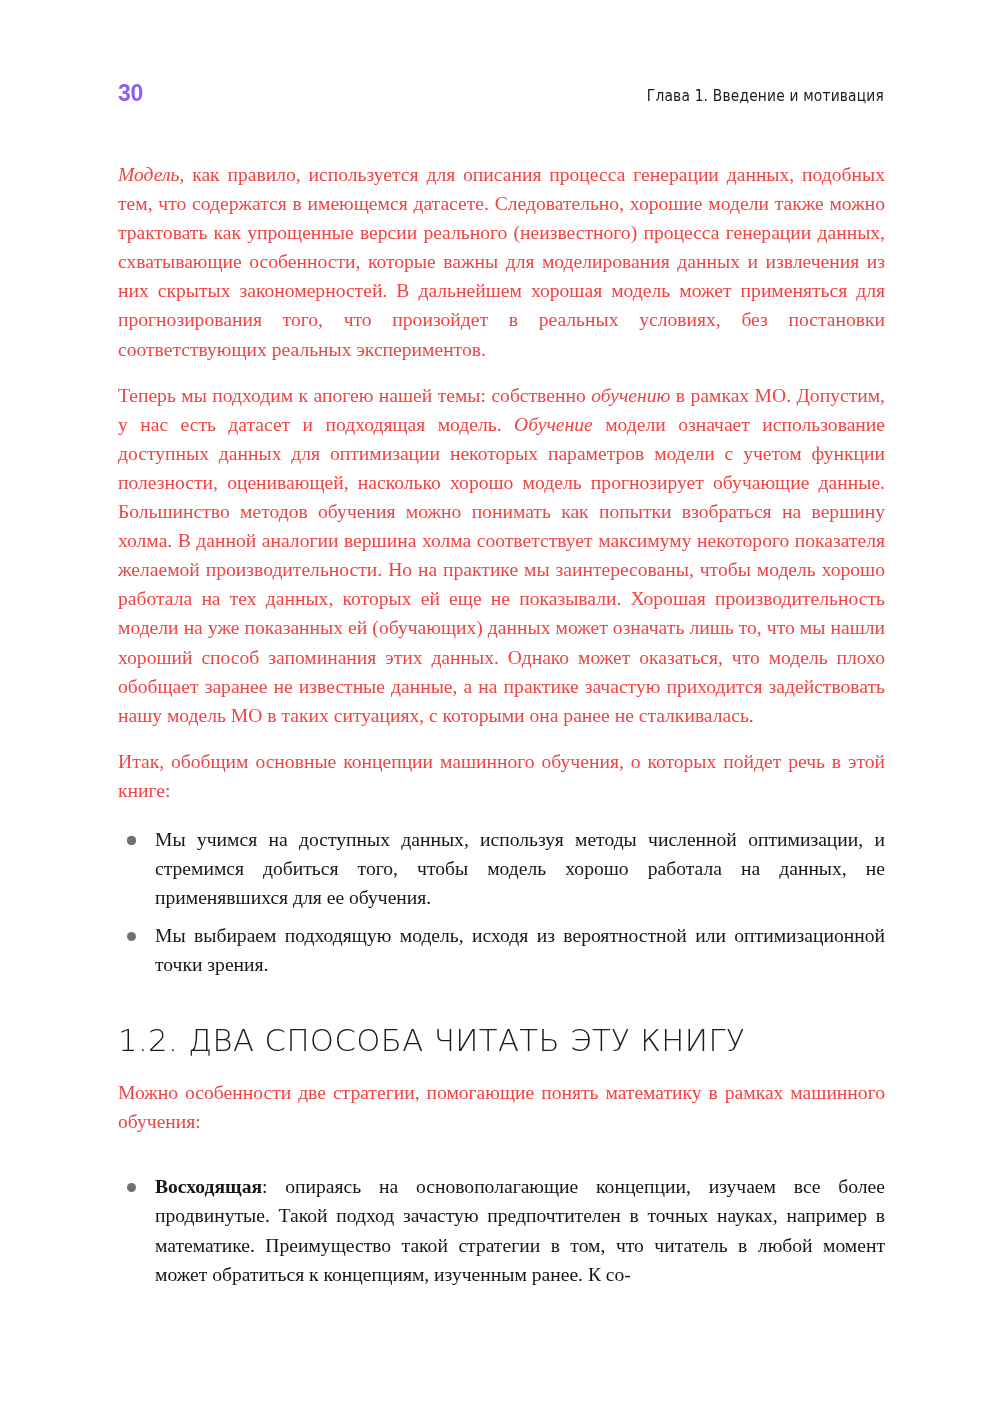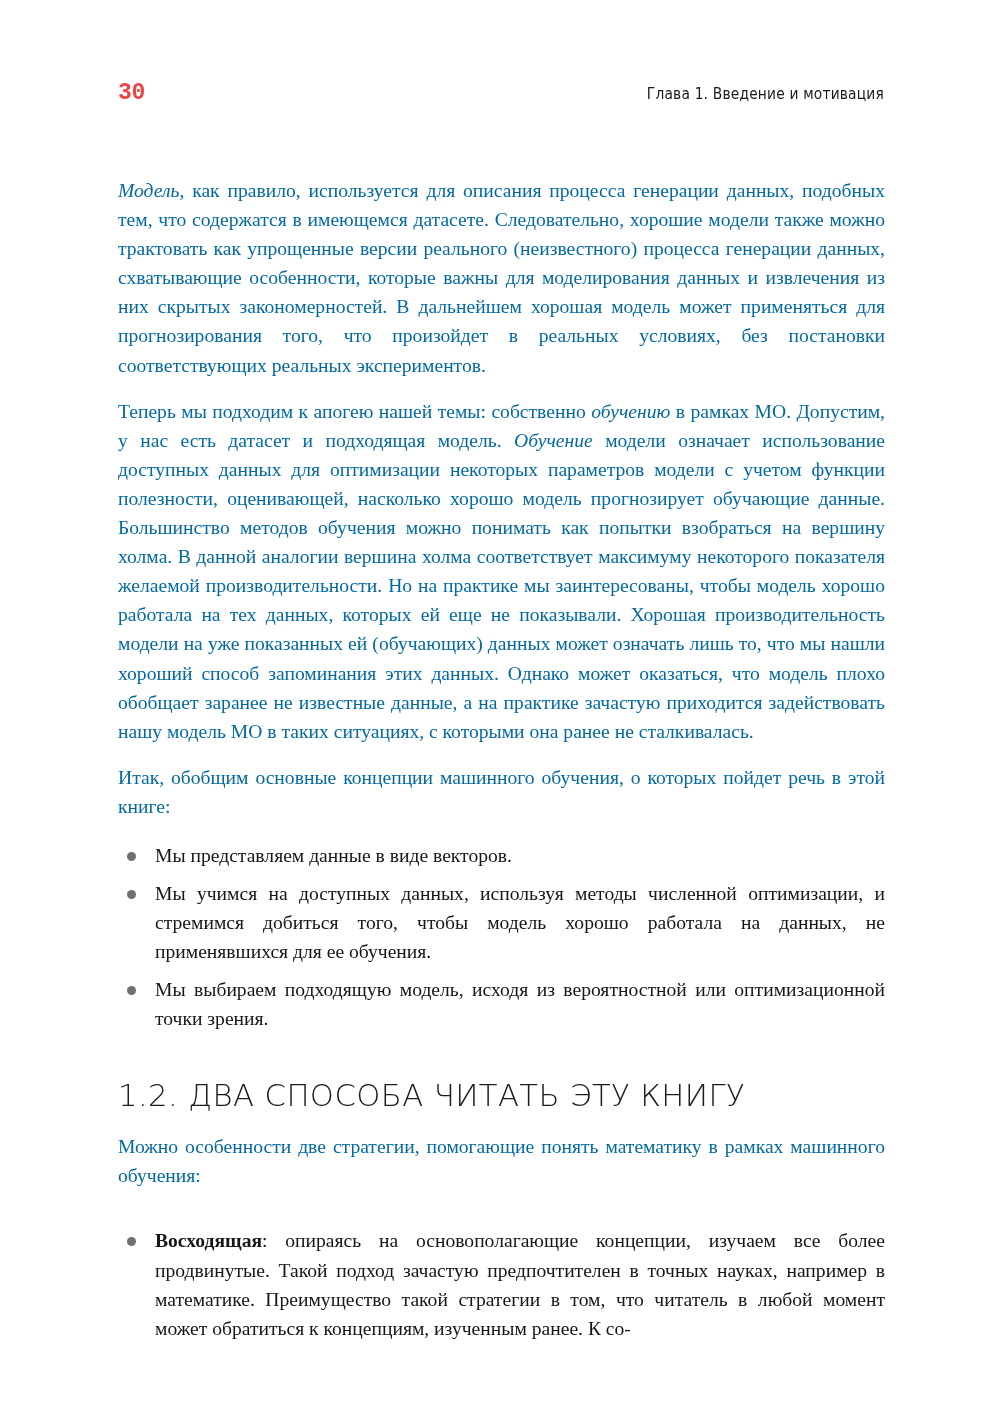--- a/index.html
+++ b/index.html
@@ -31,11 +31,11 @@
     justify-content: space-between;
   }
   .folio {
-    font-family: Liberation Mono, monospace;
+    font-family: Liberation Sans, sans-serif;
     font-weight: 700;
     font-size: 23px;
     letter-spacing: -0.4px;
-    color: #ef4444;
+    color: #8b5cf6;
     line-height: 1;
   }
   .chapter-title {

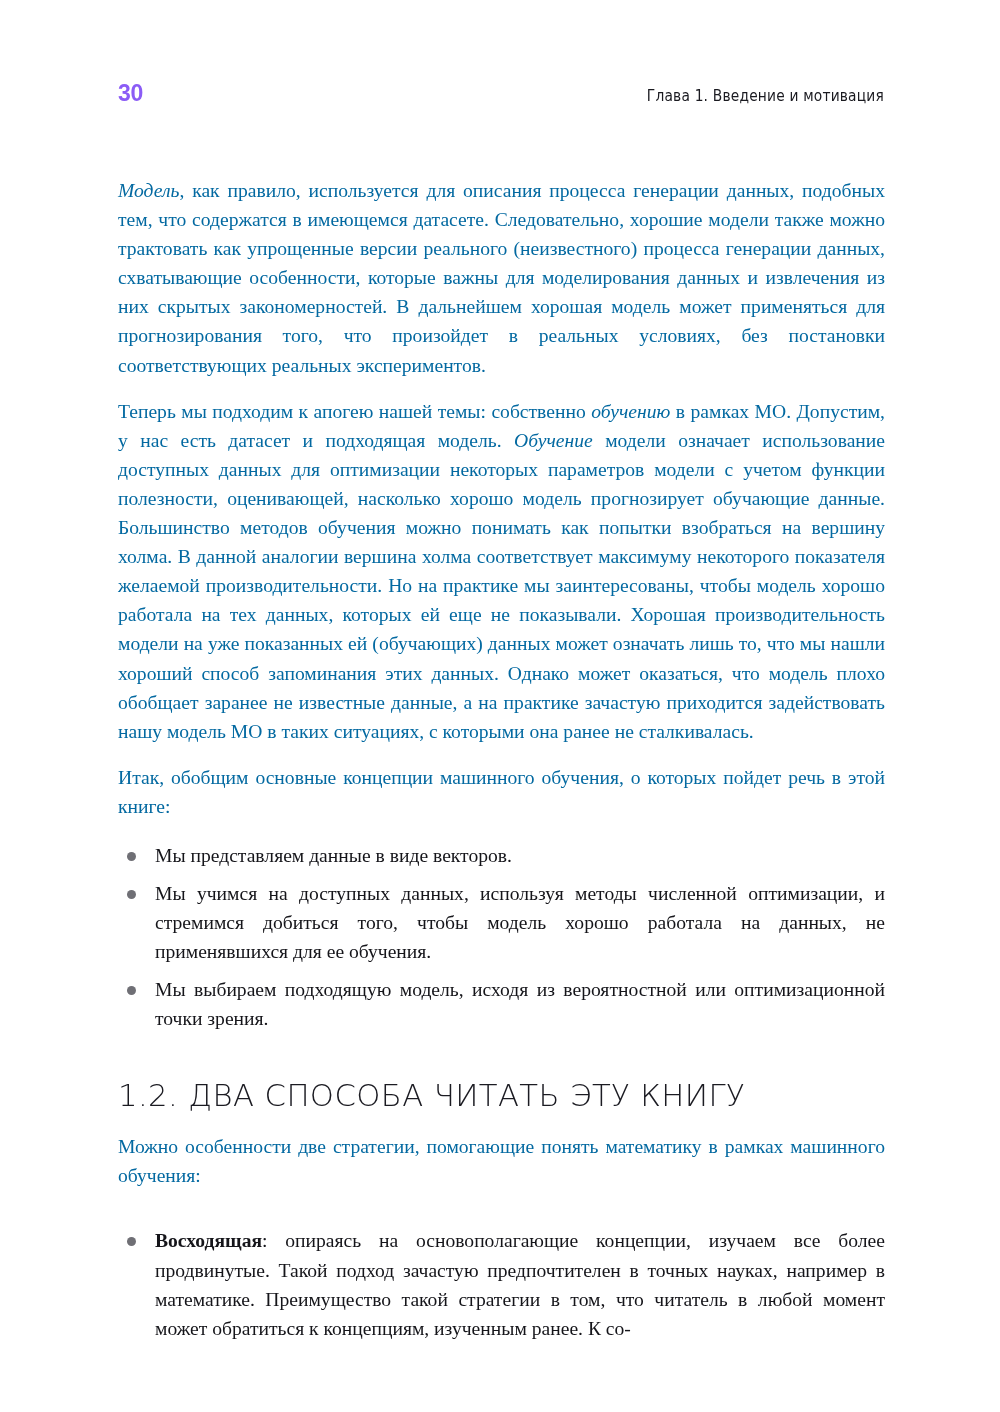--- a/index.html
+++ b/index.html
@@ -59,14 +59,14 @@
   }
 
   p.body {
-    margin: 16px 0 17px 0;
+    margin: 0 0 17px 0;
     font-size: 19.6px;
     line-height: 29.1px;
     text-align: justify;
     text-justify: inter-word;
     hyphens: manual;
     -webkit-hyphens: manual;
-    color: #0369a1;
+    color: #ef4444;
   }
   p.body:last-child { margin-bottom: 0; }
 

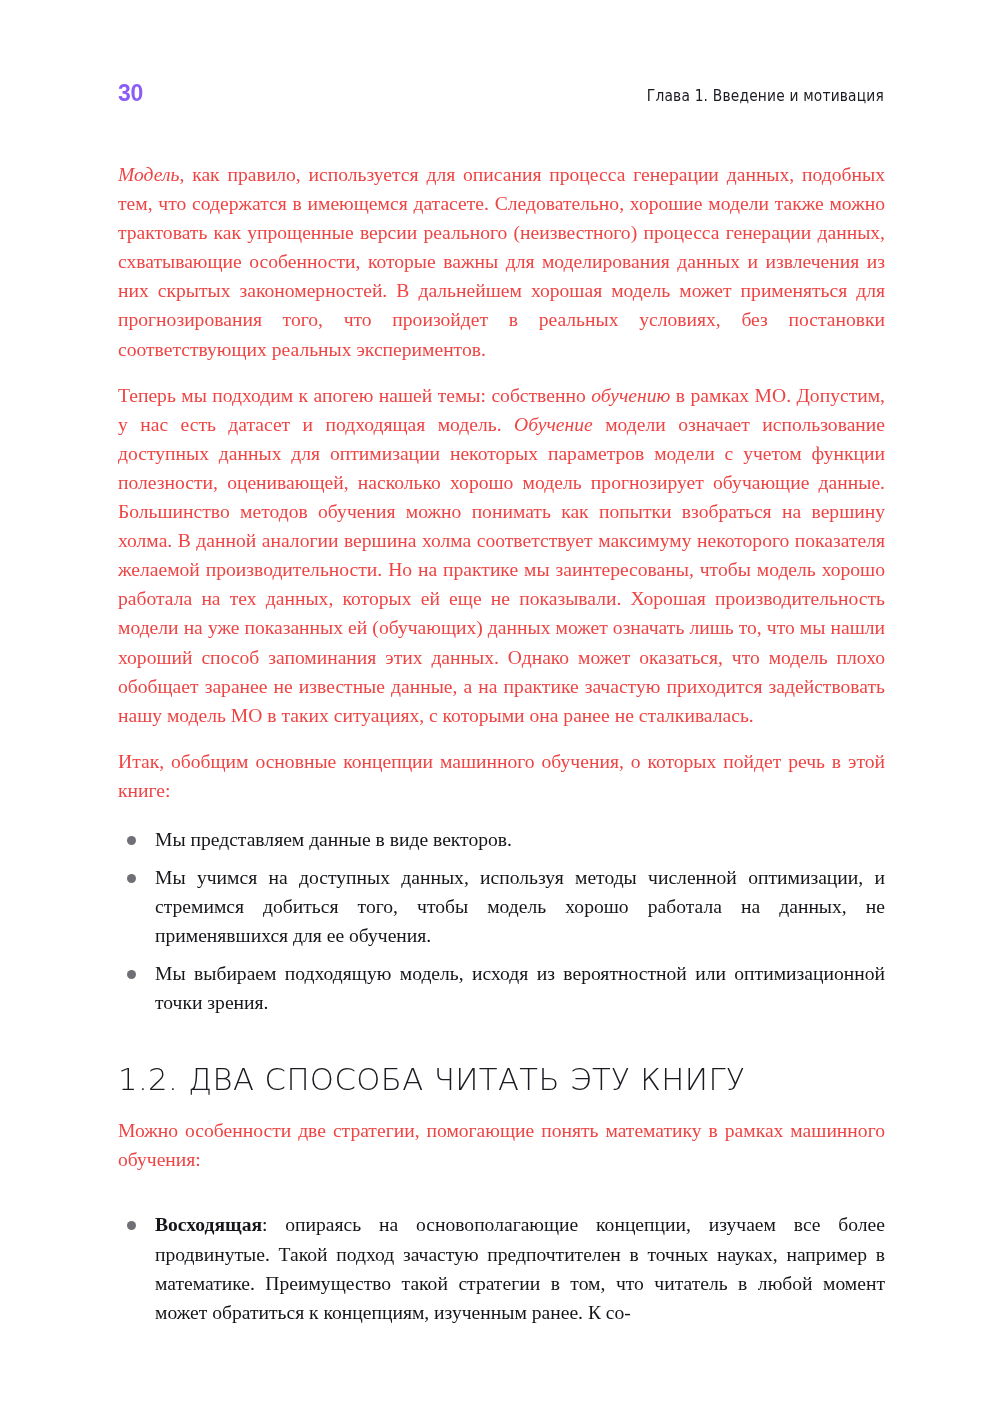--- a/index.html
+++ b/index.html
@@ -141,7 +141,7 @@
 
     <div class="list-block-1">
       <ul class="bullets">
-        <li><span class="dot"></span><span>Мы представляем данные в виде векторов.</span></li>
+        <li><span class="dot"></span></li>
         <li><span class="dot"></span><span>Мы учимся на доступных данных, используя методы численной оптимизации, и стремимся добиться того, чтобы модель хорошо работала на данных, не применявшихся для ее обучения.</span></li>
         <li><span class="dot"></span><span>Мы выбираем подходящую модель, исходя из вероятностной или оптими­зационной точки зрения.</span></li>
       </ul>

